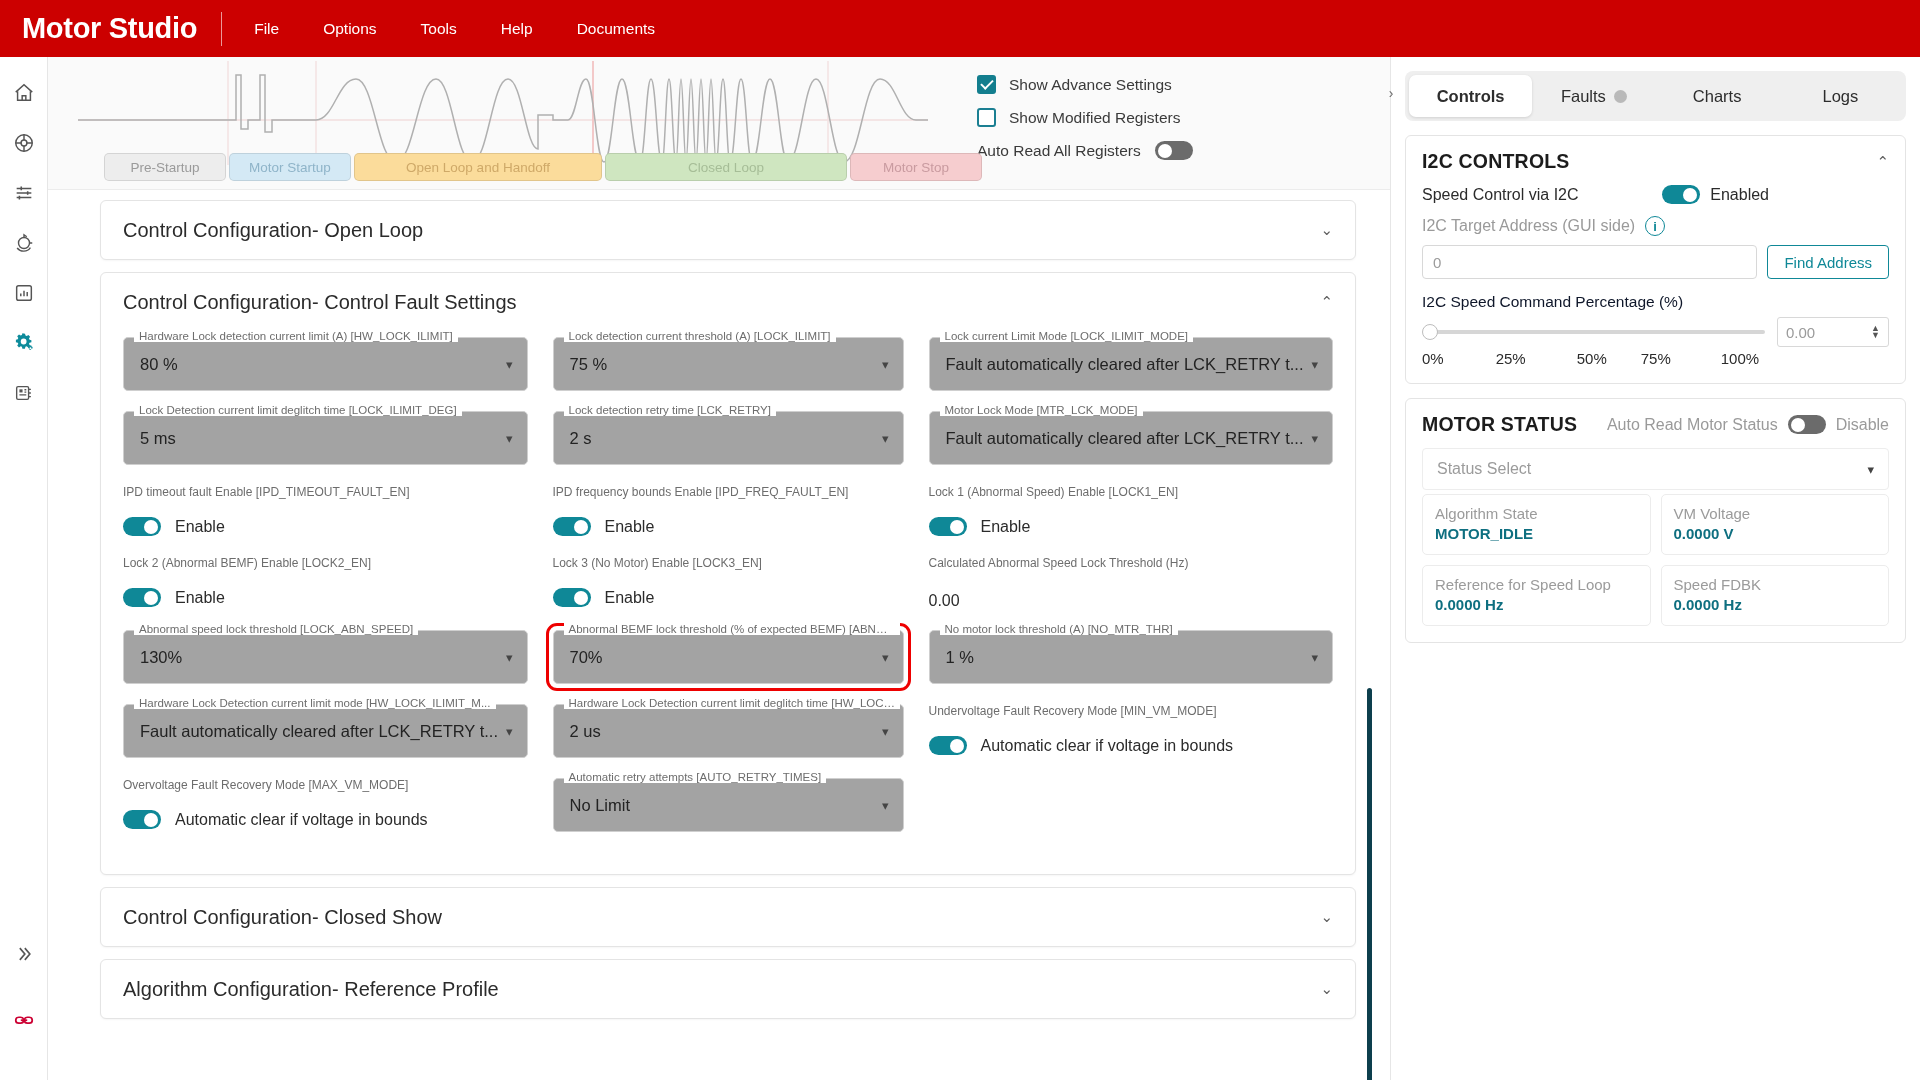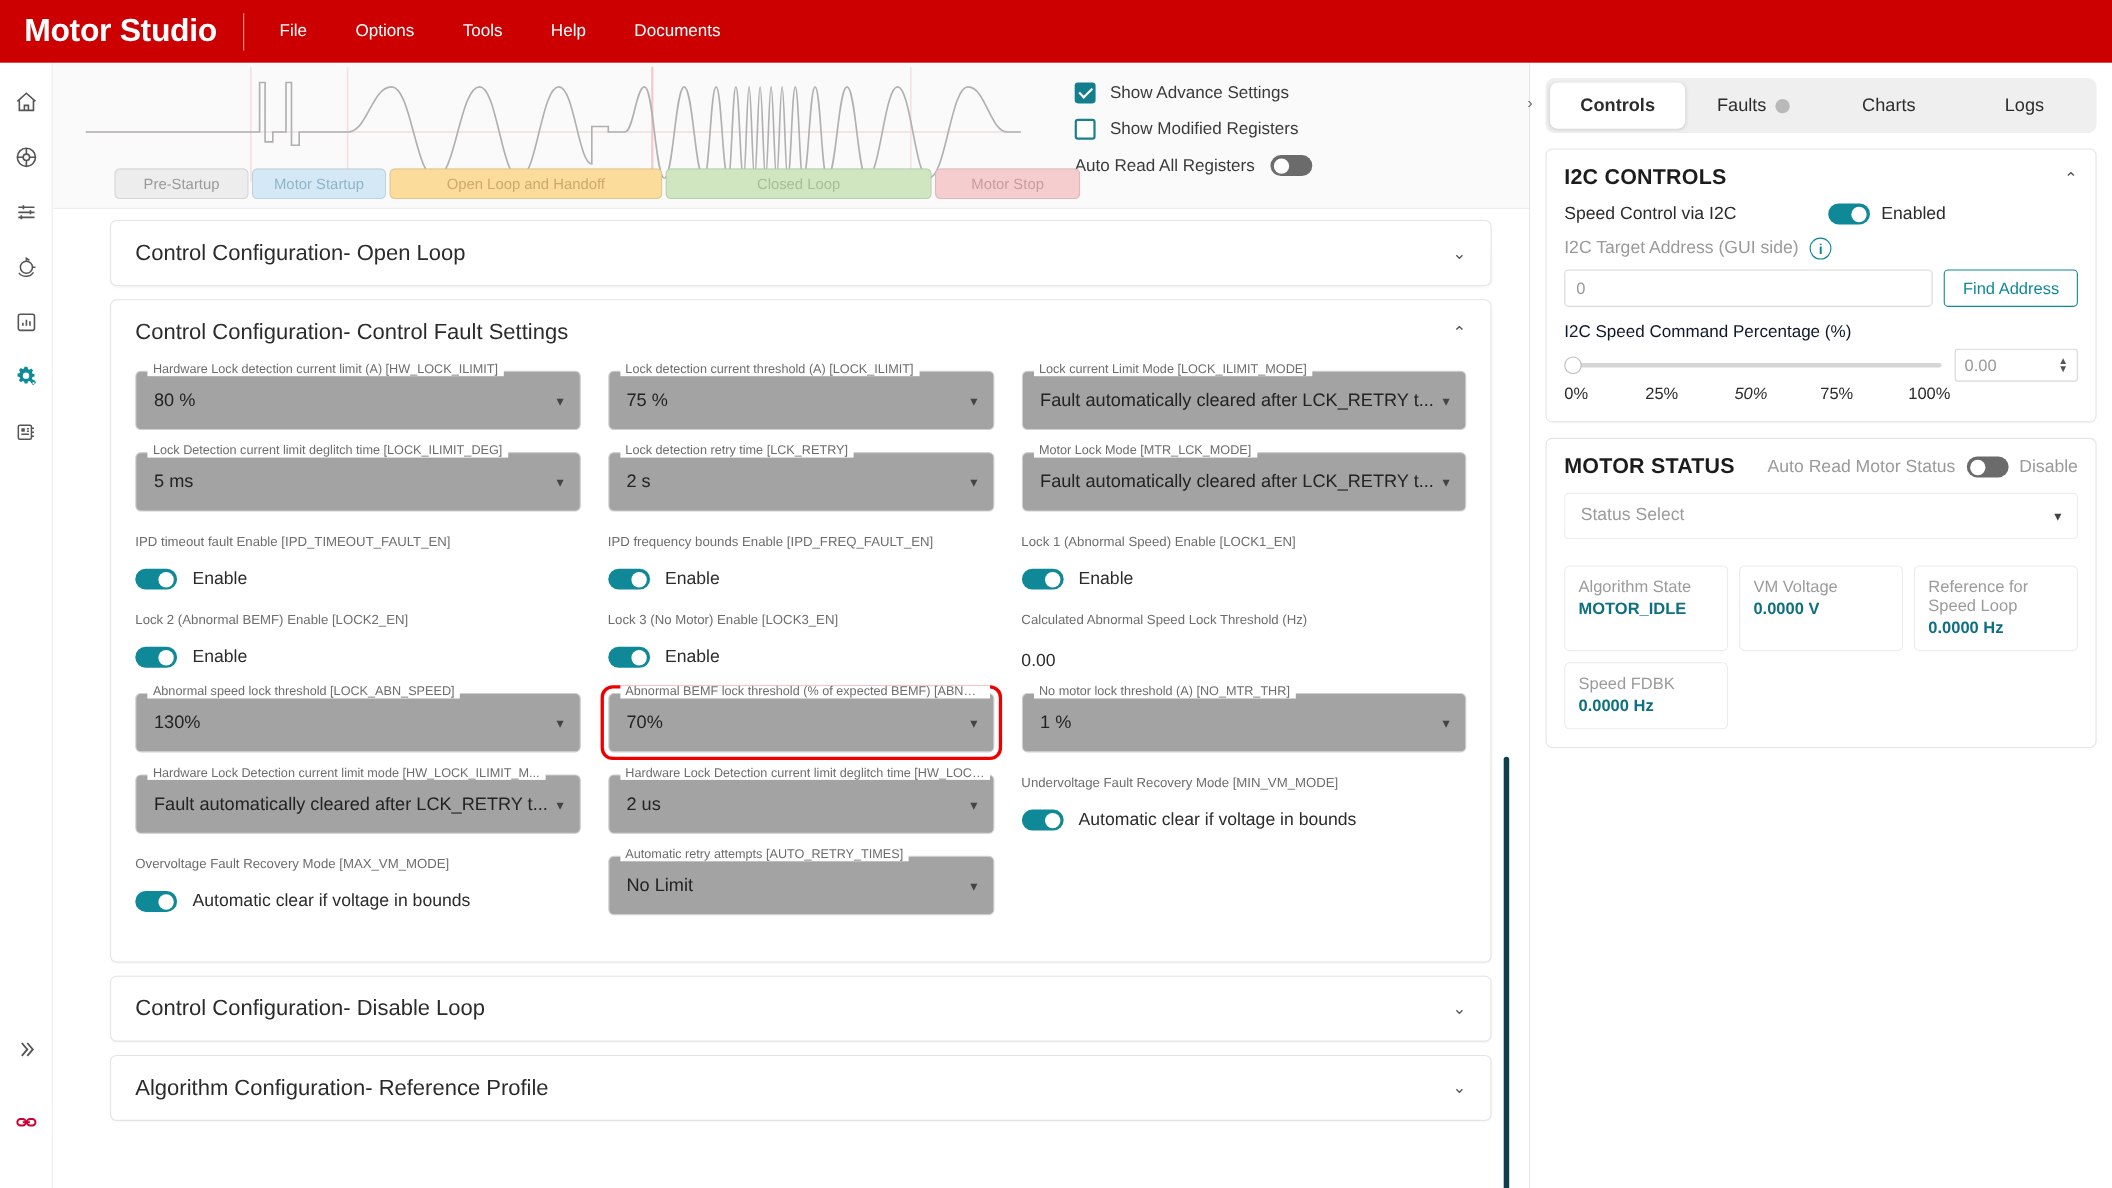--- a/index.html
+++ b/index.html
@@ -225,7 +225,7 @@
   .tick { font-size: 15px; color: #2b2b2b; }
   .tick:nth-child(1) { flex: 0 0 0; margin-right: 52px; }
   .tick:nth-child(2) { flex: 0 0 0; margin-right: 51px; }
-  .tick:nth-child(3) { flex: 0 0 0; margin-right: 48px; font-style: italic; }
+  .tick:nth-child(3) { flex: 0 0 0; margin-right: 34px; }
   .tick:nth-child(4) { flex: 0 0 0; margin-right: 50px; }
 
   .status-select {

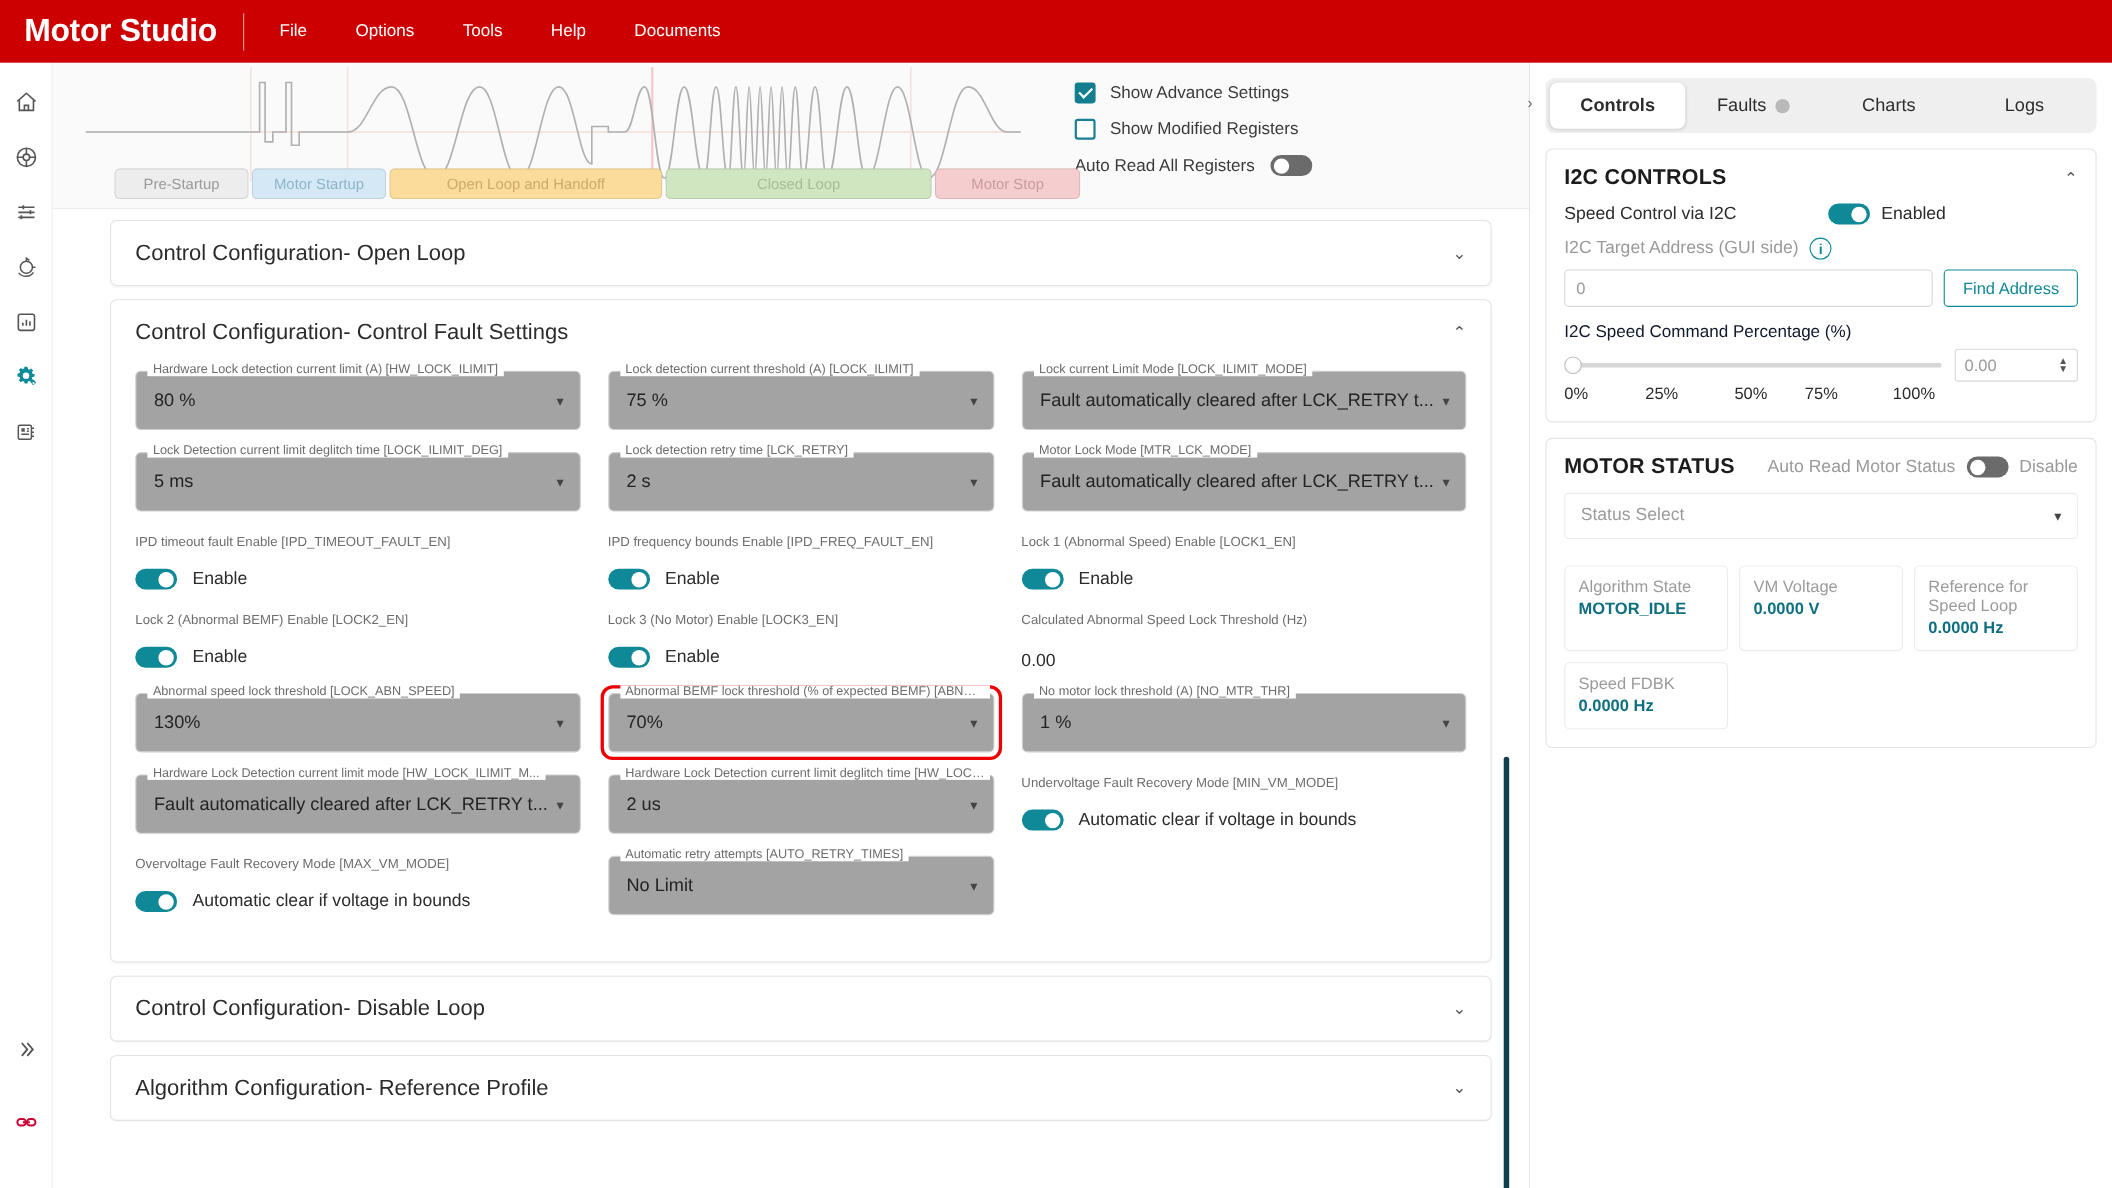--- a/index.html
+++ b/index.html
@@ -233,7 +233,7 @@
     display: flex; align-items: center; justify-content: space-between;
     padding: 0 14px; font-size: 16px; color: #9b9b9b; cursor: pointer;
   }
-  .stat-grid { display: grid; grid-template-columns: 1fr 1fr 1fr; gap: 10px; margin-top: 24px; }
+  .stat-grid { display: grid; grid-template-columns: 1fr 1fr; gap: 10px; margin-top: 4px; }
   .stat-card {
     border: 1px solid #ececec; border-radius: 5px; padding: 10px 12px 12px 12px;
     min-height: 58px;

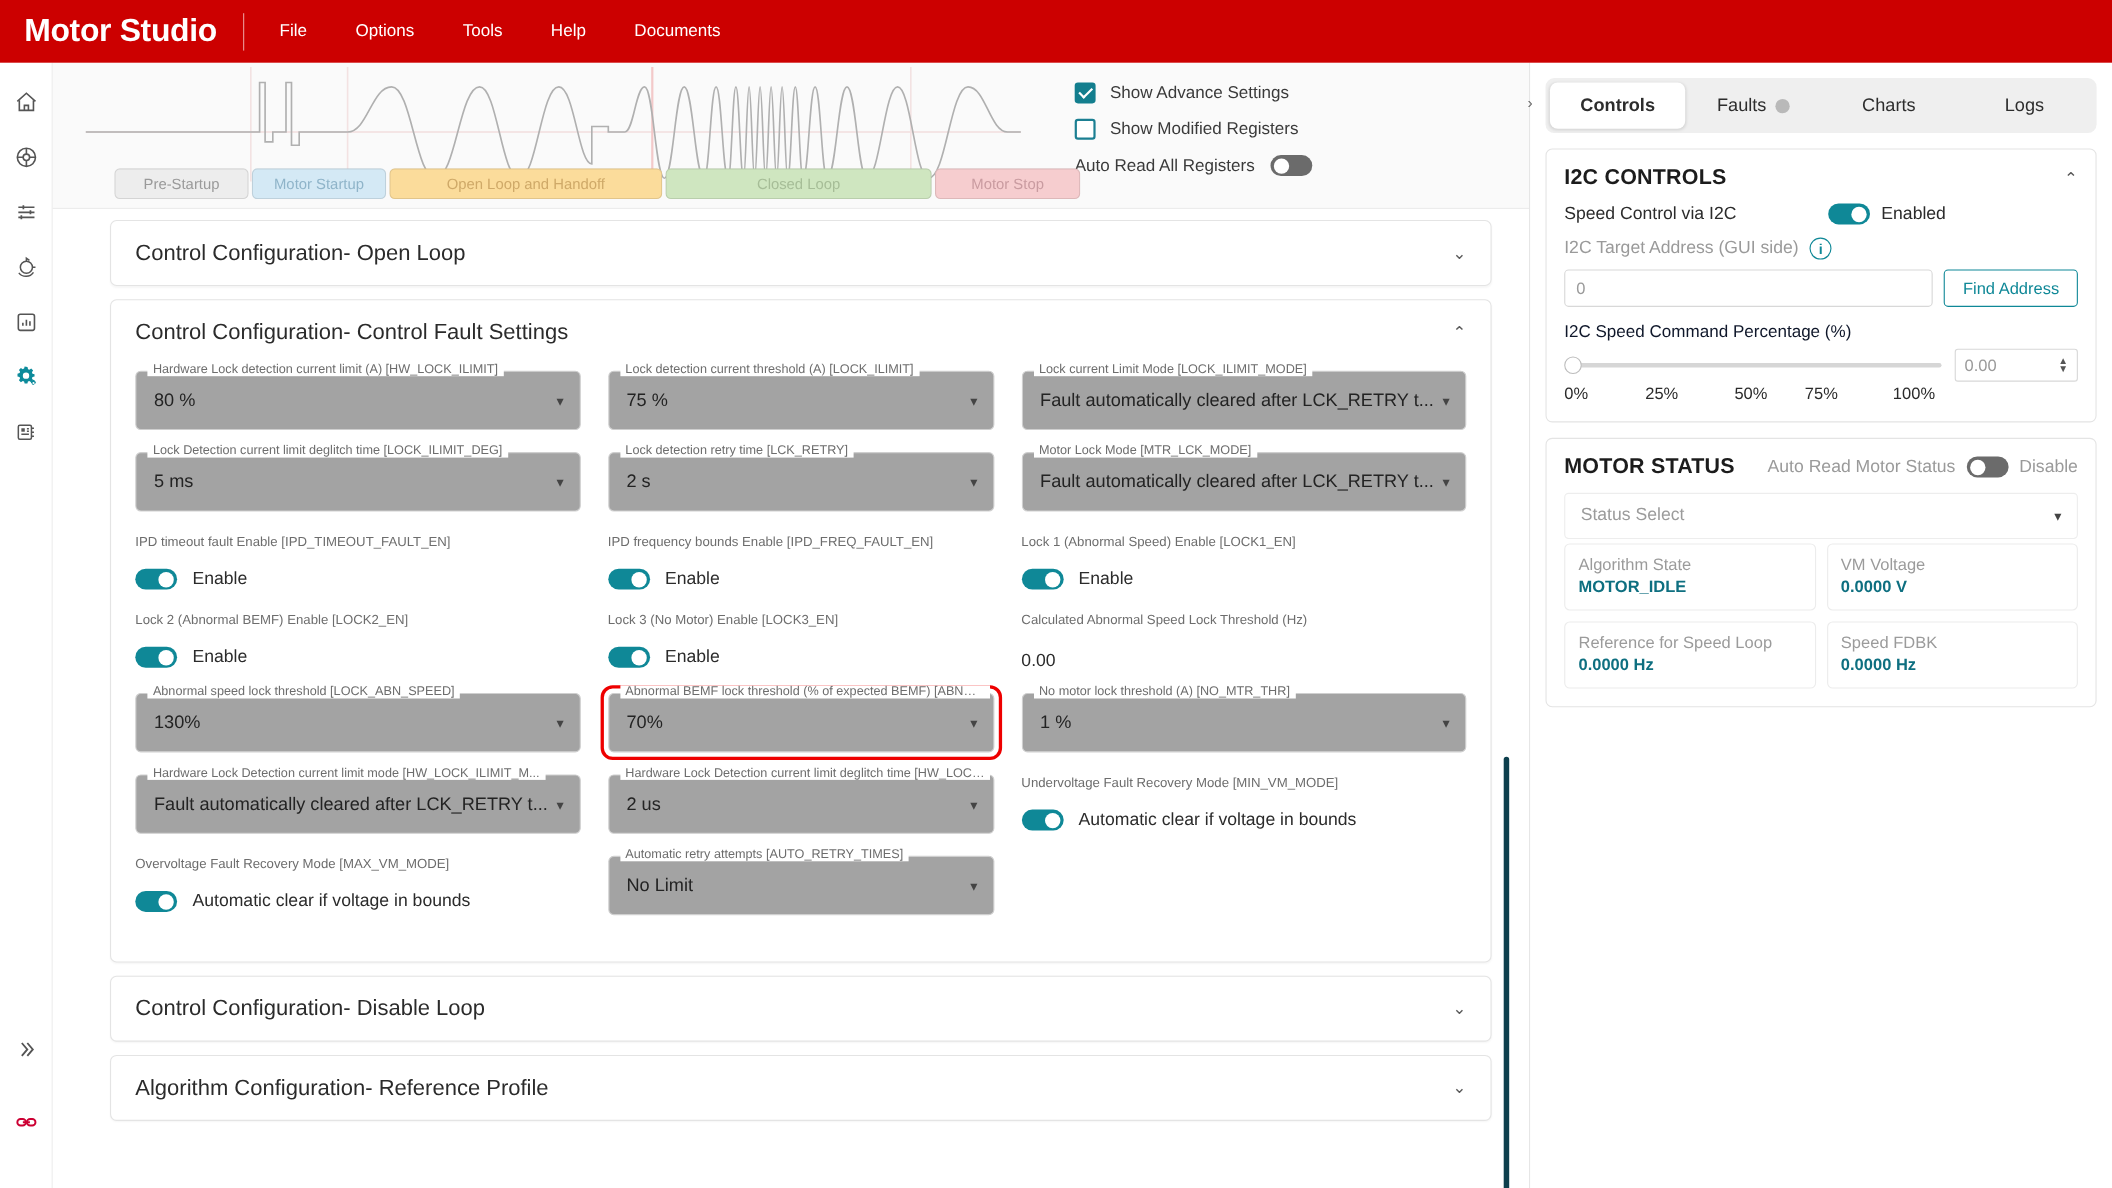--- a/index.html
+++ b/index.html
@@ -600,7 +600,7 @@
 
       <section class="accordion">
         <div class="acc-head">
-          <span class="acc-title">Control Configuration- Disable Loop</span>
+          <span class="acc-title">Control Configuration- Closed Show</span>
           <span class="chev">⌄</span>
         </div>
       </section>

